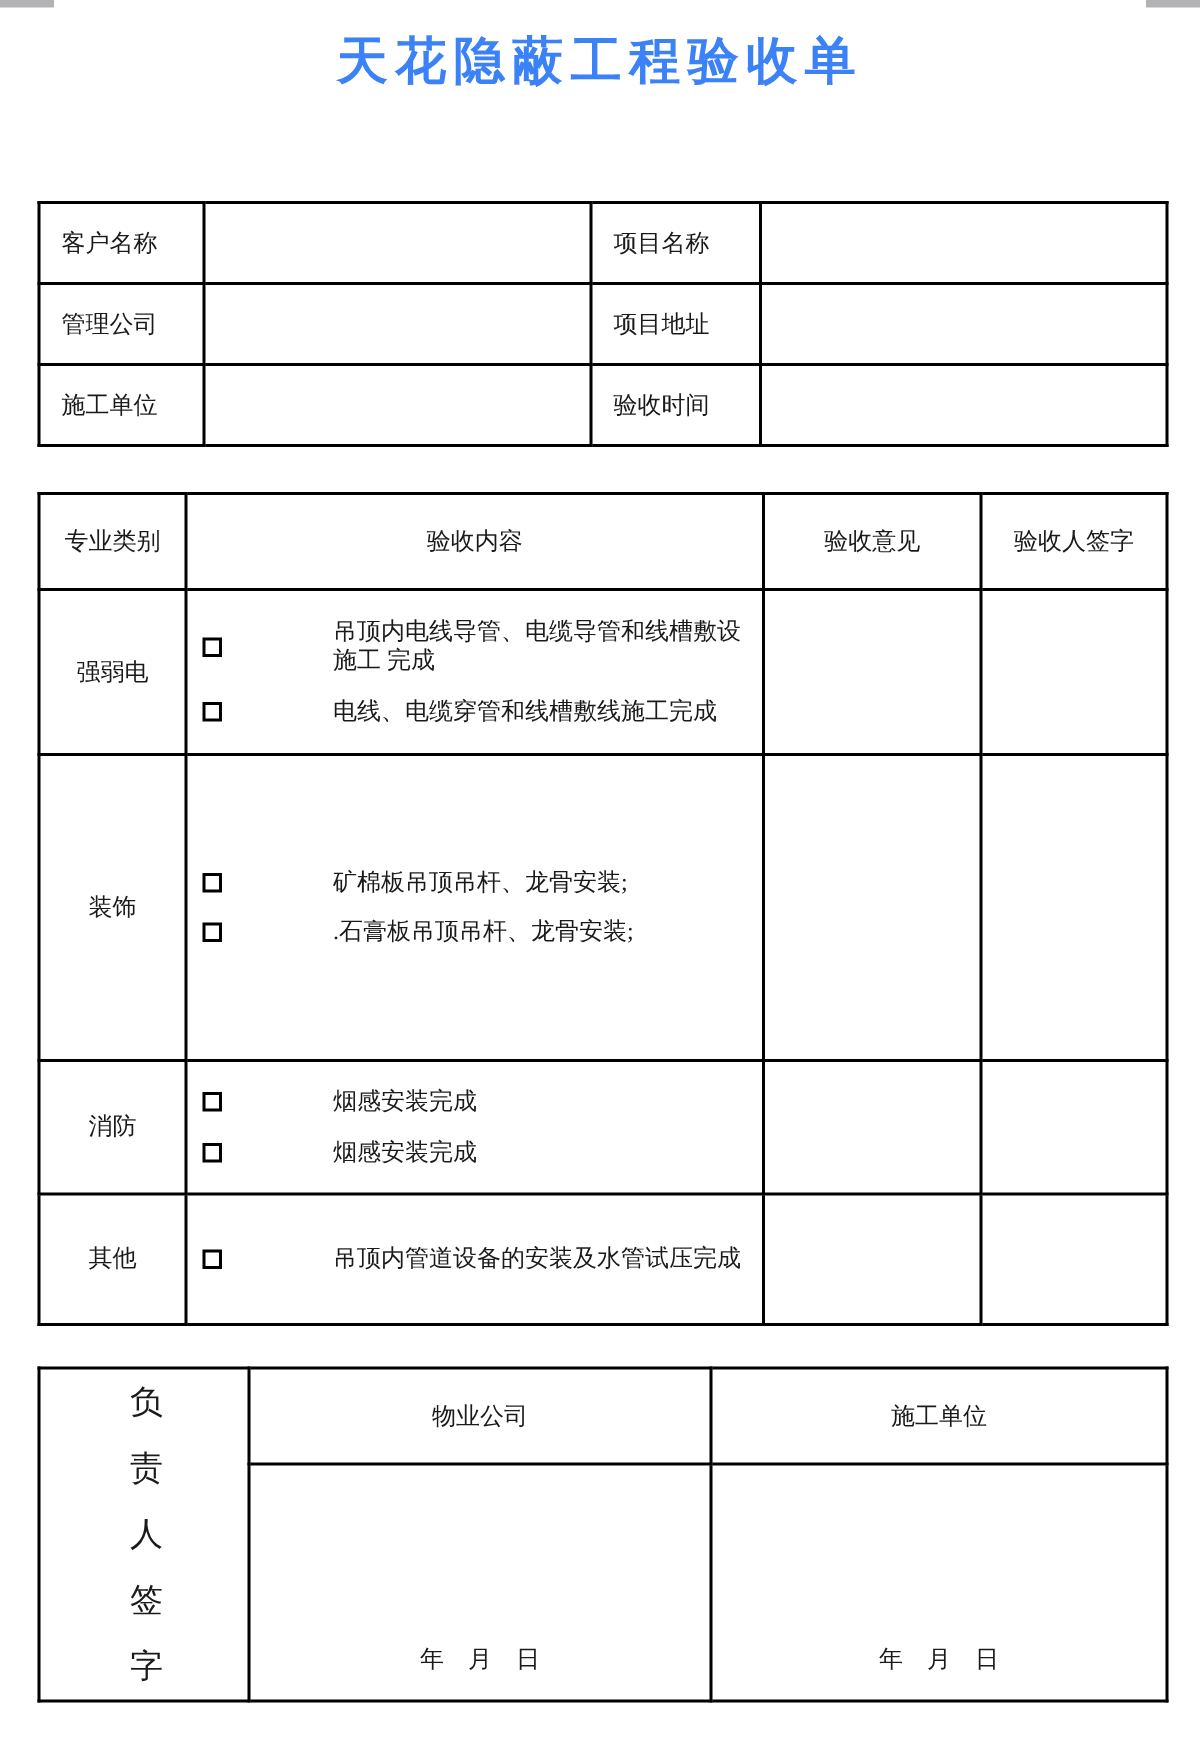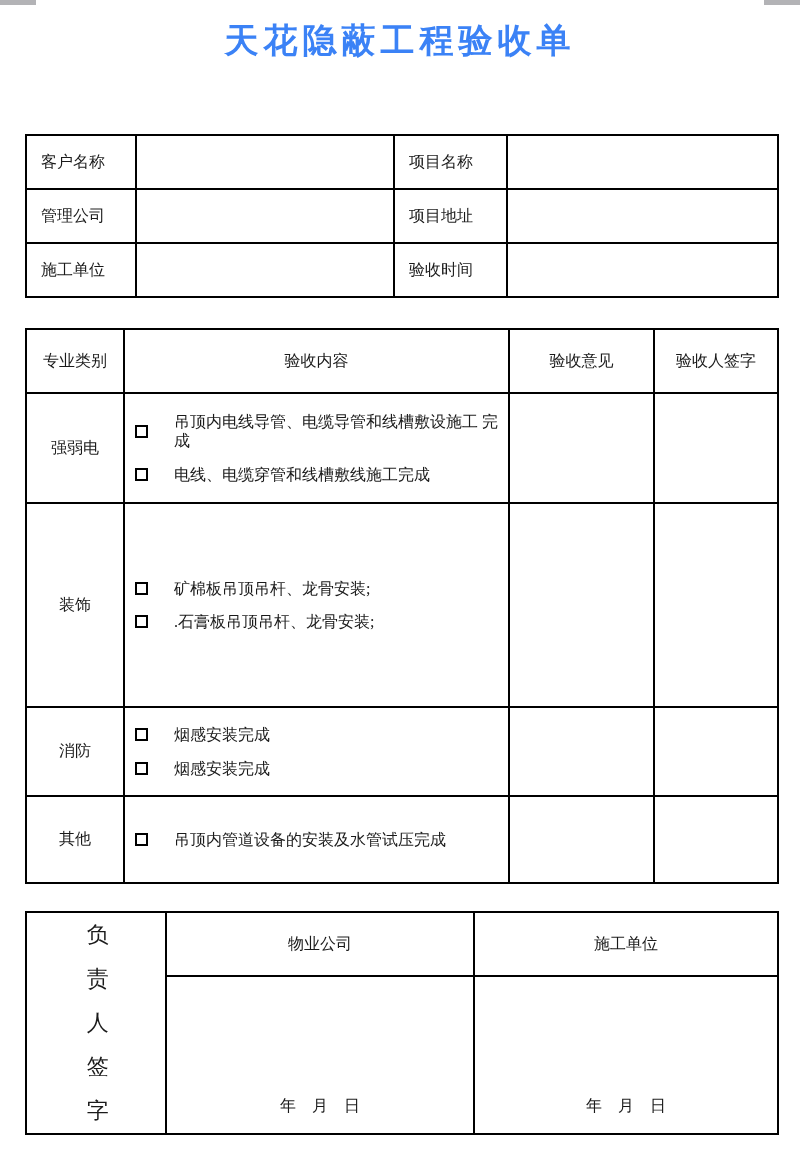--- a/index.html
+++ b/index.html
@@ -38,7 +38,7 @@
   .items { display:flex; flex-direction:column; justify-content:center; gap:14px; padding:6px 6px 6px 10px; }
   .item  { display:flex; align-items:center; }
   .checkbox { width:13px; height:13px; border:2px solid #000; margin-right:26px; flex:none; background:#fff; }
-  .item-text { font-size:16px; line-height:1.2; }
+  .item-text { font-size:16px; line-height:1.2;margin-left:48px; }
 
   
   .sig-table { margin-top:27px; }

